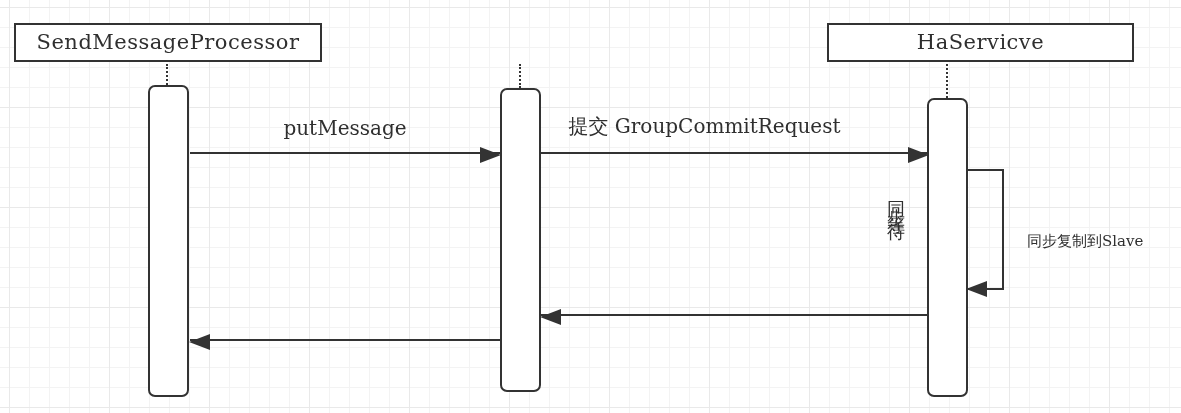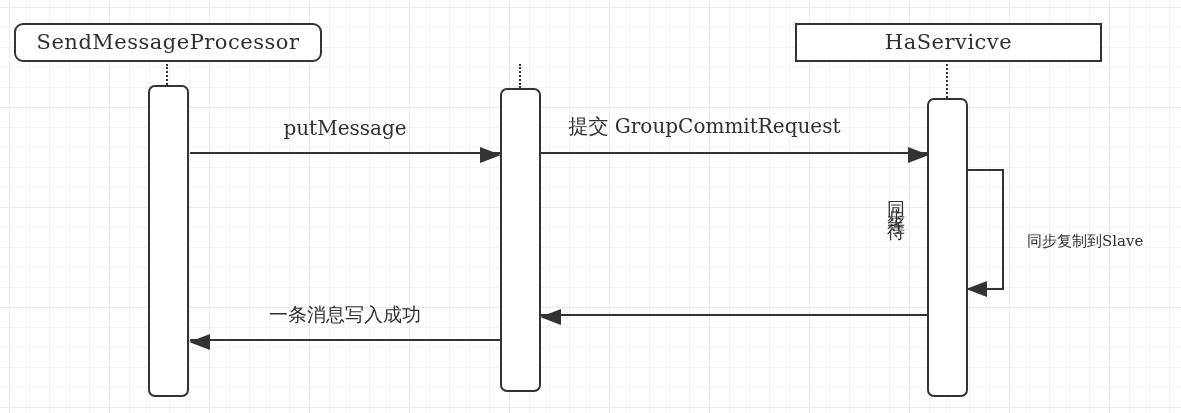--- a/index.html
+++ b/index.html
@@ -30,7 +30,7 @@
     font-size:21px;line-height:1;color:#2f2f2f;
     letter-spacing:.5px;
   }
-  .pbox.p1{left:14px;width:308px;border-radius:9px;}
+  .pbox.p1{left:14px;width:308px;}
   .pbox.p2{left:367px;width:308px;}
   .pbox.p3{left:795px;width:307px;}
   

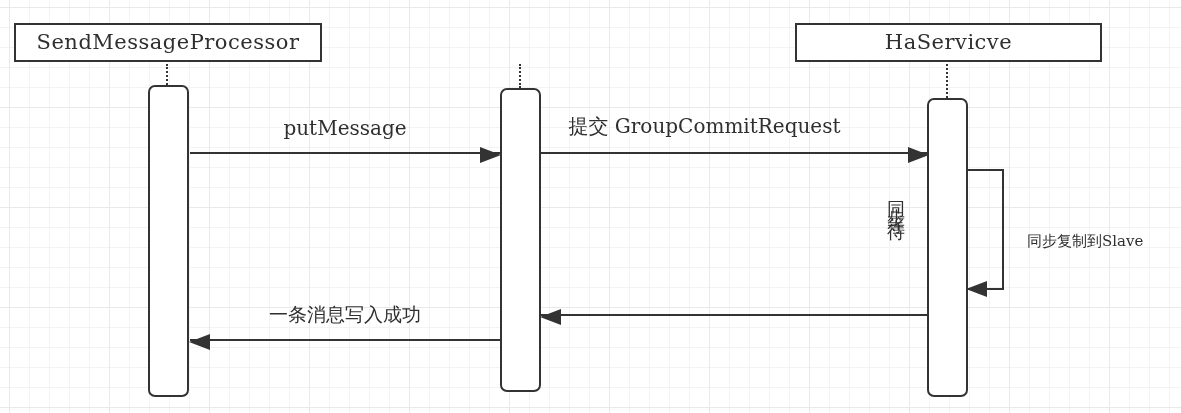--- a/index.html
+++ b/index.html
@@ -32,7 +32,7 @@
   }
   .pbox.p1{left:14px;width:308px;}
   .pbox.p2{left:367px;width:308px;}
-  .pbox.p3{left:795px;width:307px;}
+  .pbox.p3{left:827px;width:307px;}
   
   .lifeline{
     position:absolute;width:0;

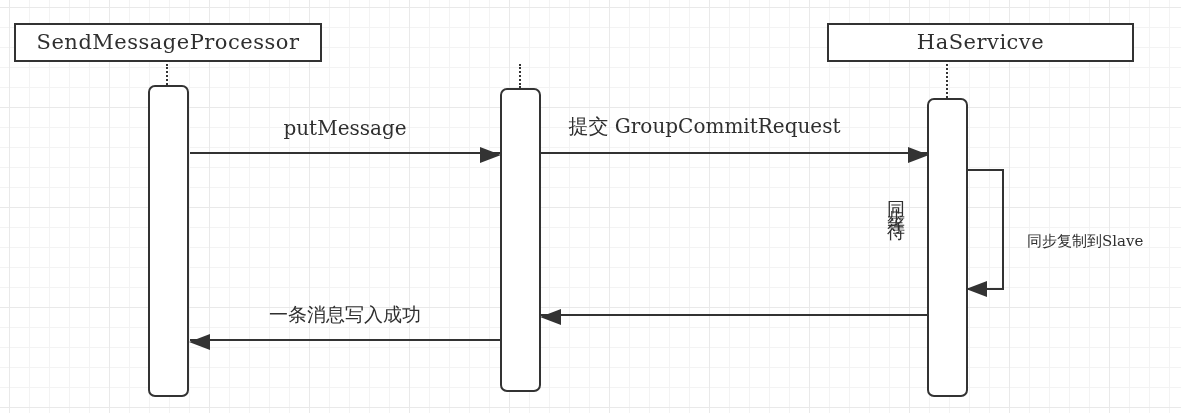--- a/index.html
+++ b/index.html
@@ -126,7 +126,6 @@
 
   <div class="msg head-left m4"></div>
 
-  <div class="msg-label lb5">一条消息写入成功</div>
   <div class="msg head-left m5"></div>
 
 </div>

